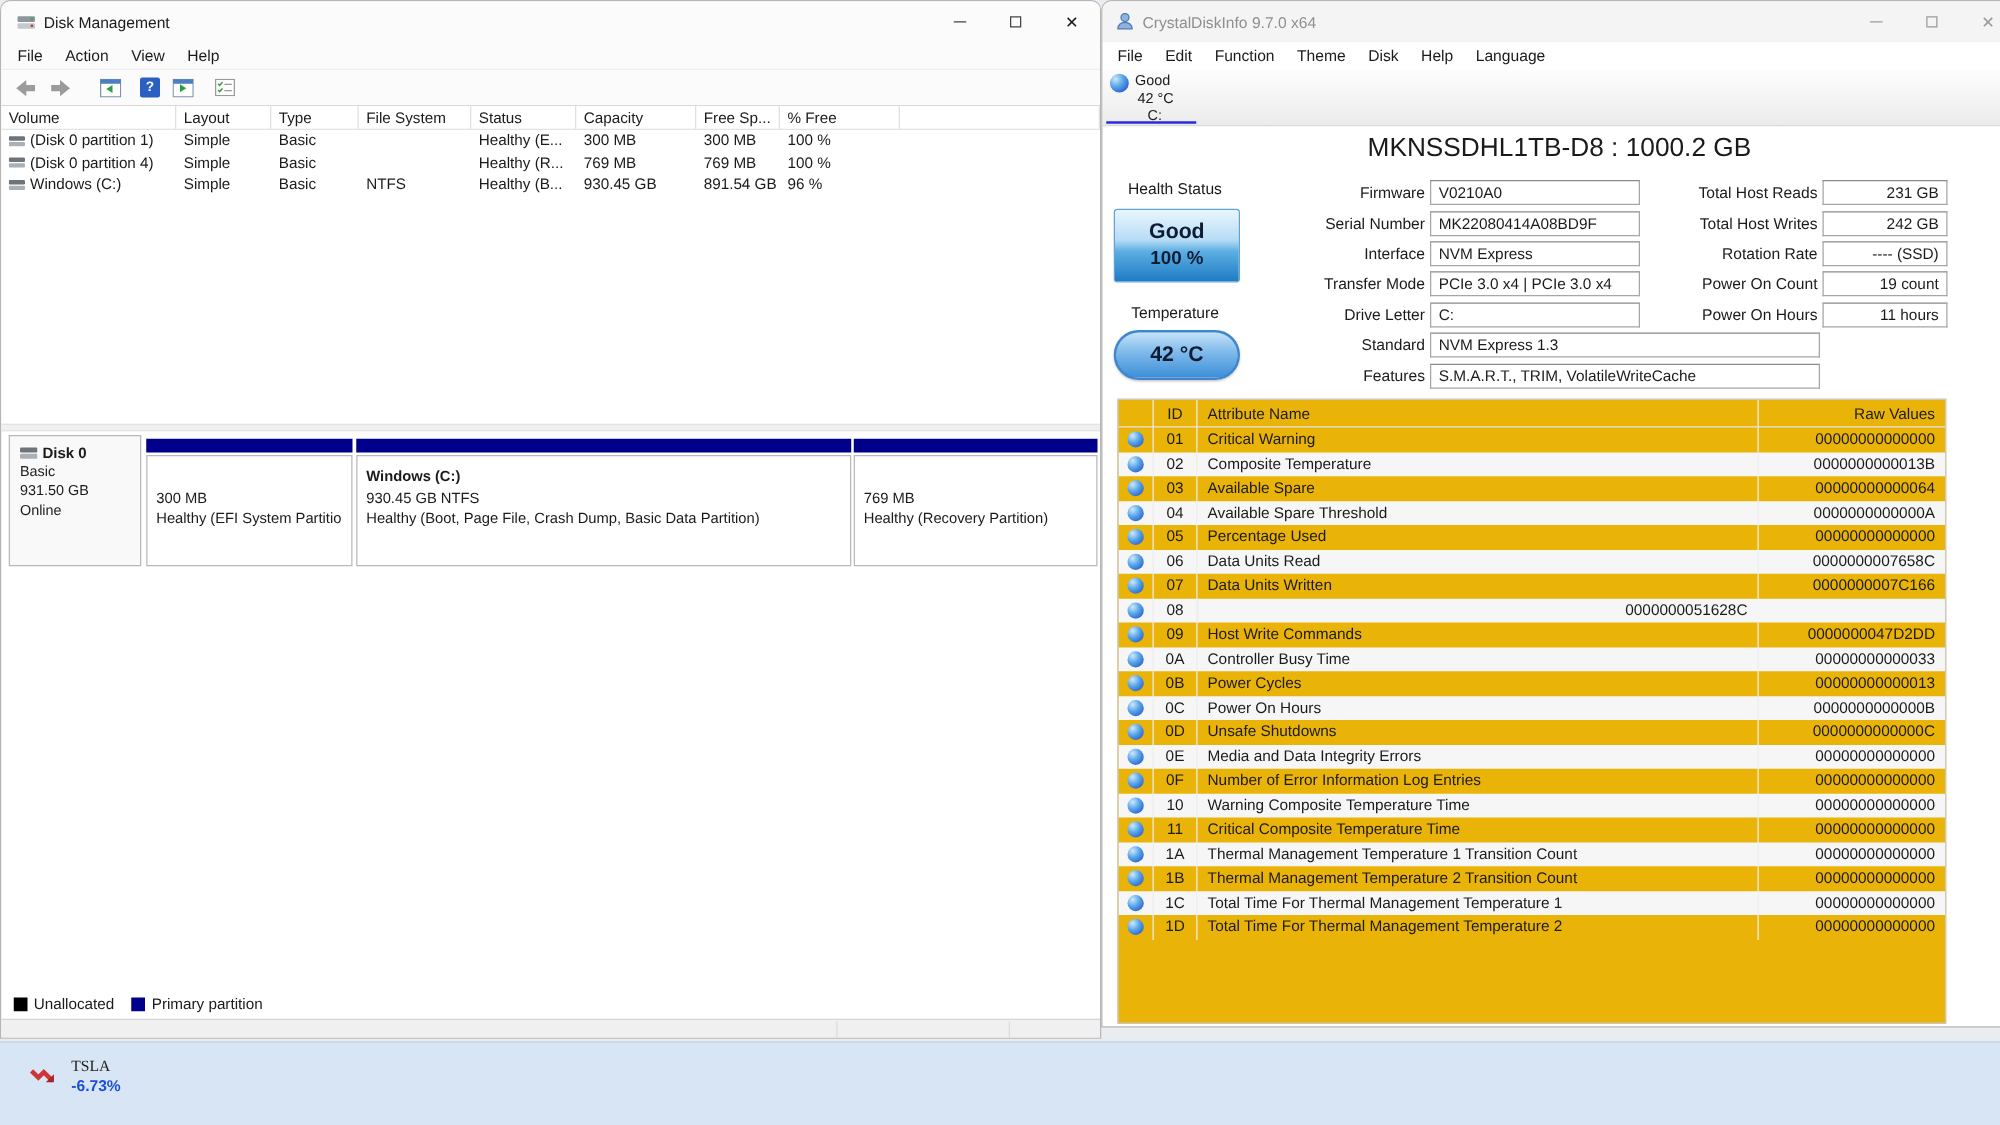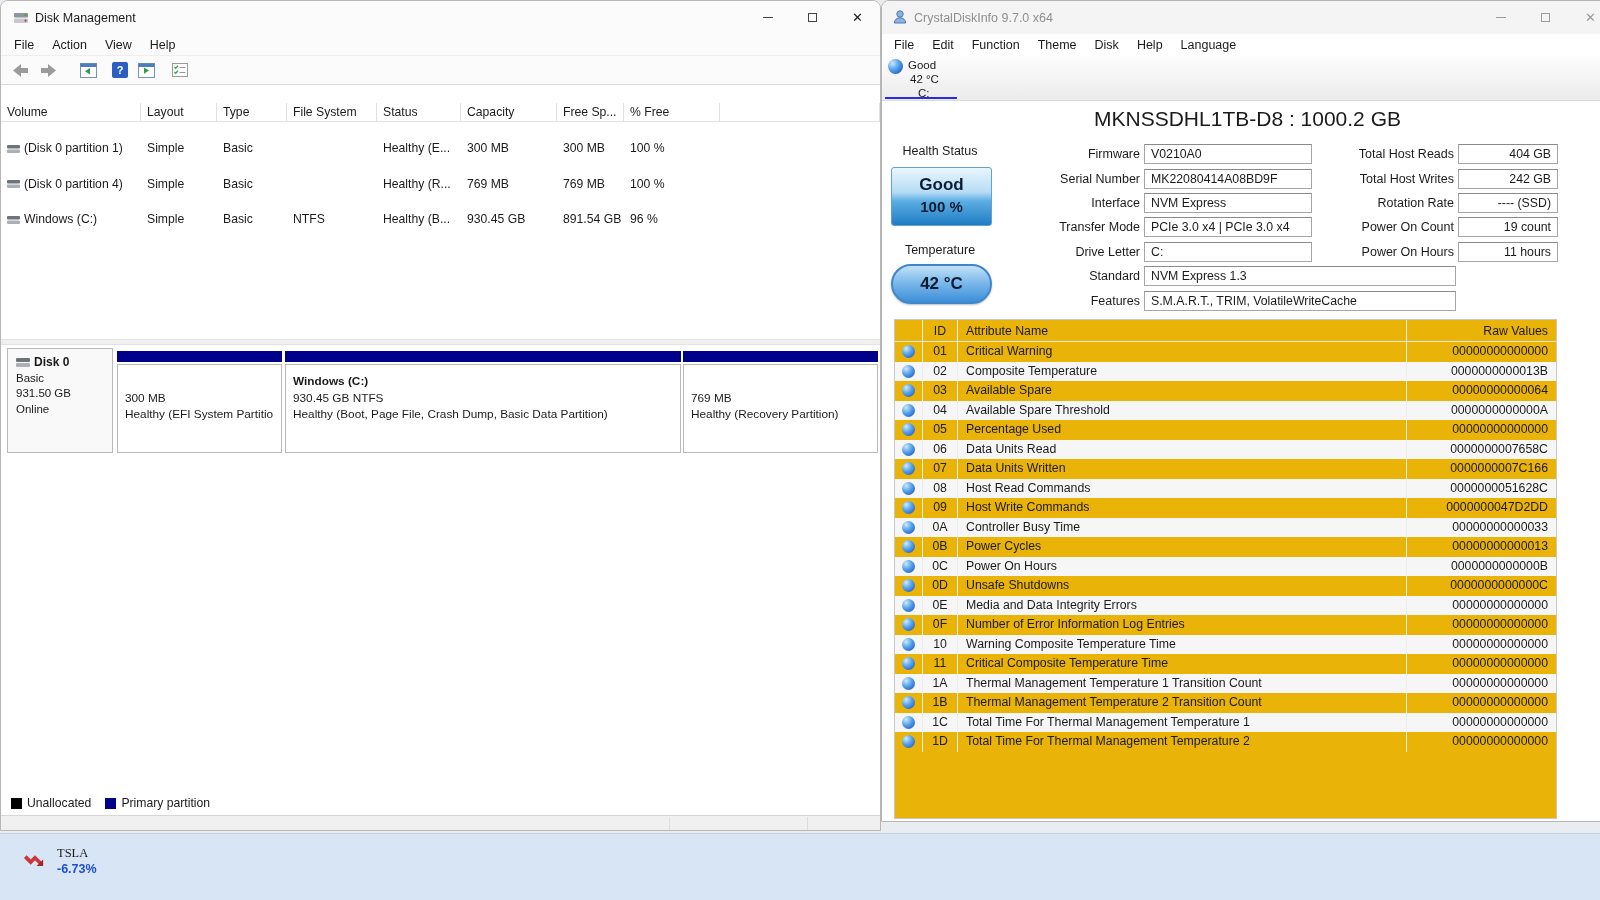--- a/index.html
+++ b/index.html
@@ -28,7 +28,7 @@
   .tb-ico { margin-left:10px; width:18px; height:18px; display:flex; align-items:center; justify-content:center; }
   .tb-help { width:16px; height:16px; background:#2b5fc0; color:#fff; font-weight:bold; font-size:11px; display:flex; align-items:center; justify-content:center; border-radius:2px; }
 
-  .dm-grid { display:grid; grid-template-columns:140px 76px 70px 90px 84px 96px 67px 96px 1fr;margin-top:18px; }
+  .dm-grid { display:grid; grid-template-columns:140px 76px 70px 90px 84px 96px 67px 96px 1fr; }
   .dm-listpane { position:absolute; top:84px; left:0; right:0; height:254px; background:#fff; }
   .dm-header { height:19px; border-bottom:1px solid #e3e3e3; }
   .dm-header span { font-size:12.2px; line-height:19px; padding-left:6px; border-right:1px solid #e0e0e0; overflow:hidden; white-space:nowrap; }

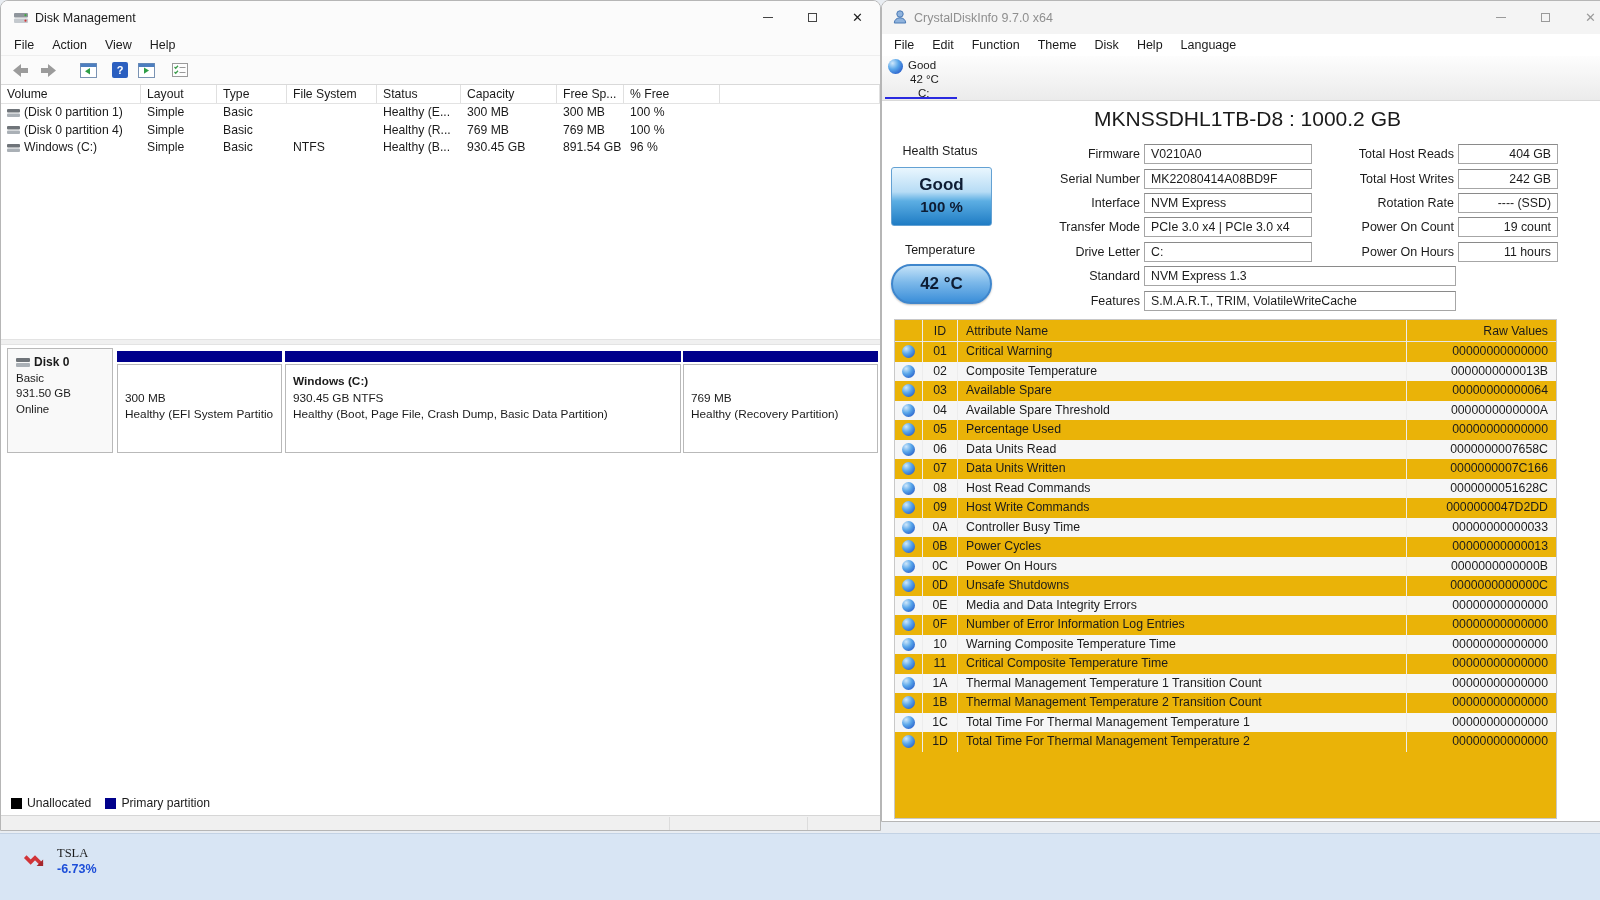--- a/index.html
+++ b/index.html
@@ -401,7 +401,7 @@
 
       <div class="field-row">
         <span class="field-label">Total Host Reads</span>
-        <span class="field-box">404 GB</span>
+        <span class="field-box">231 GB</span>
       </div>
 
       <div class="field-row">

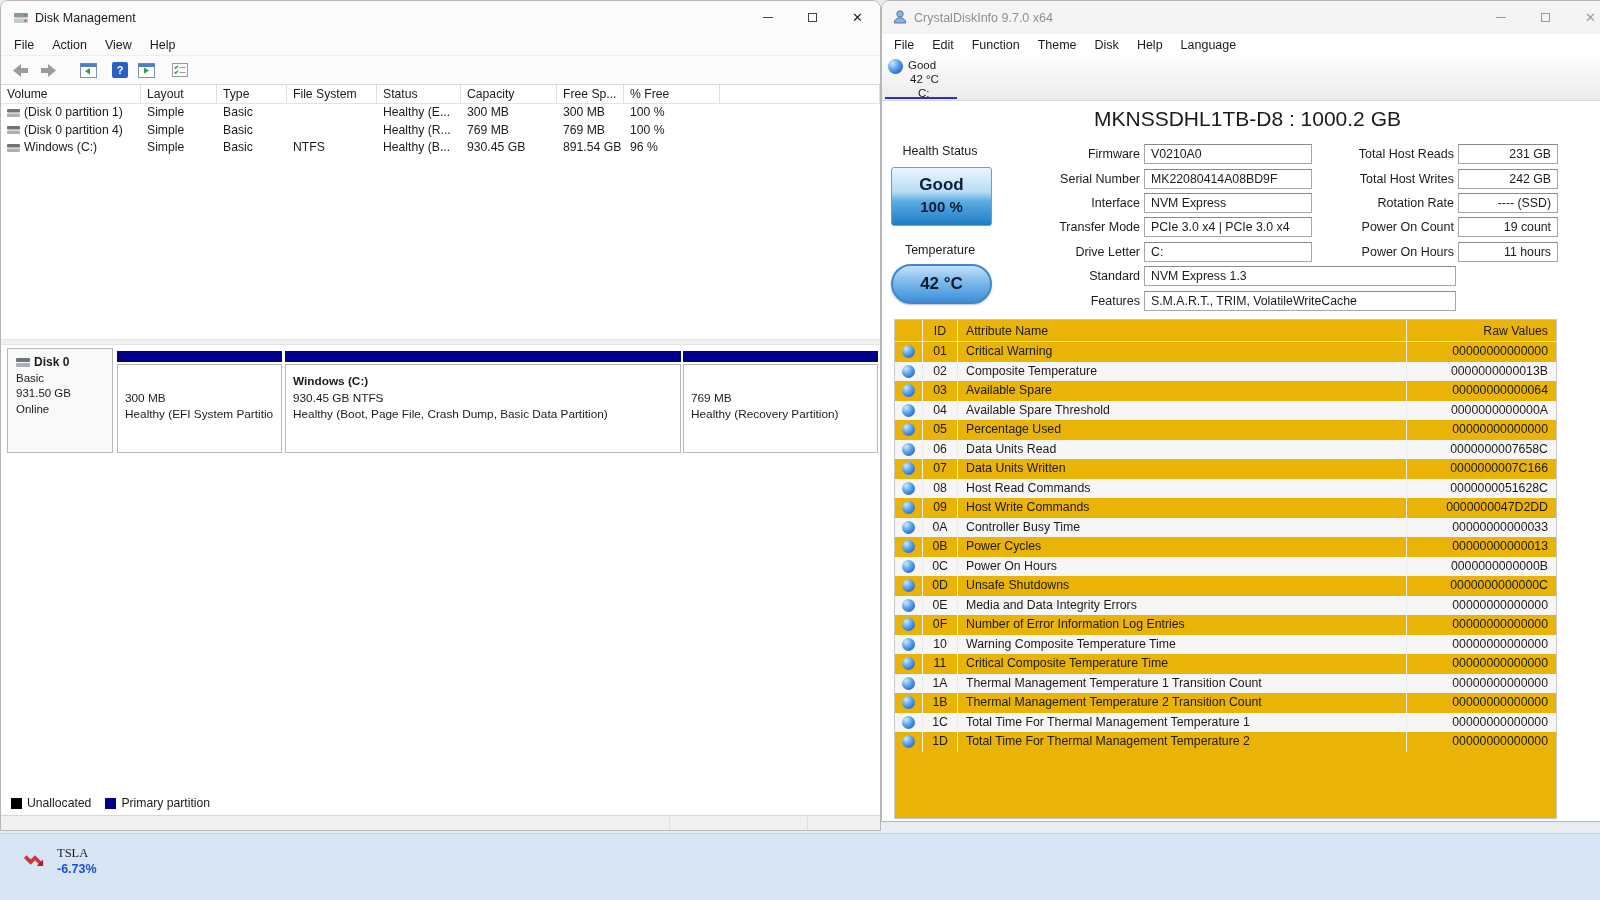--- a/index.html
+++ b/index.html
@@ -502,7 +502,6 @@
             <b></b>
           </span>
           <span class="sid">08</span>
-          <span class="sname">Host Read Commands</span>
           <span class="sraw">0000000051628C</span>
         </div>
 

